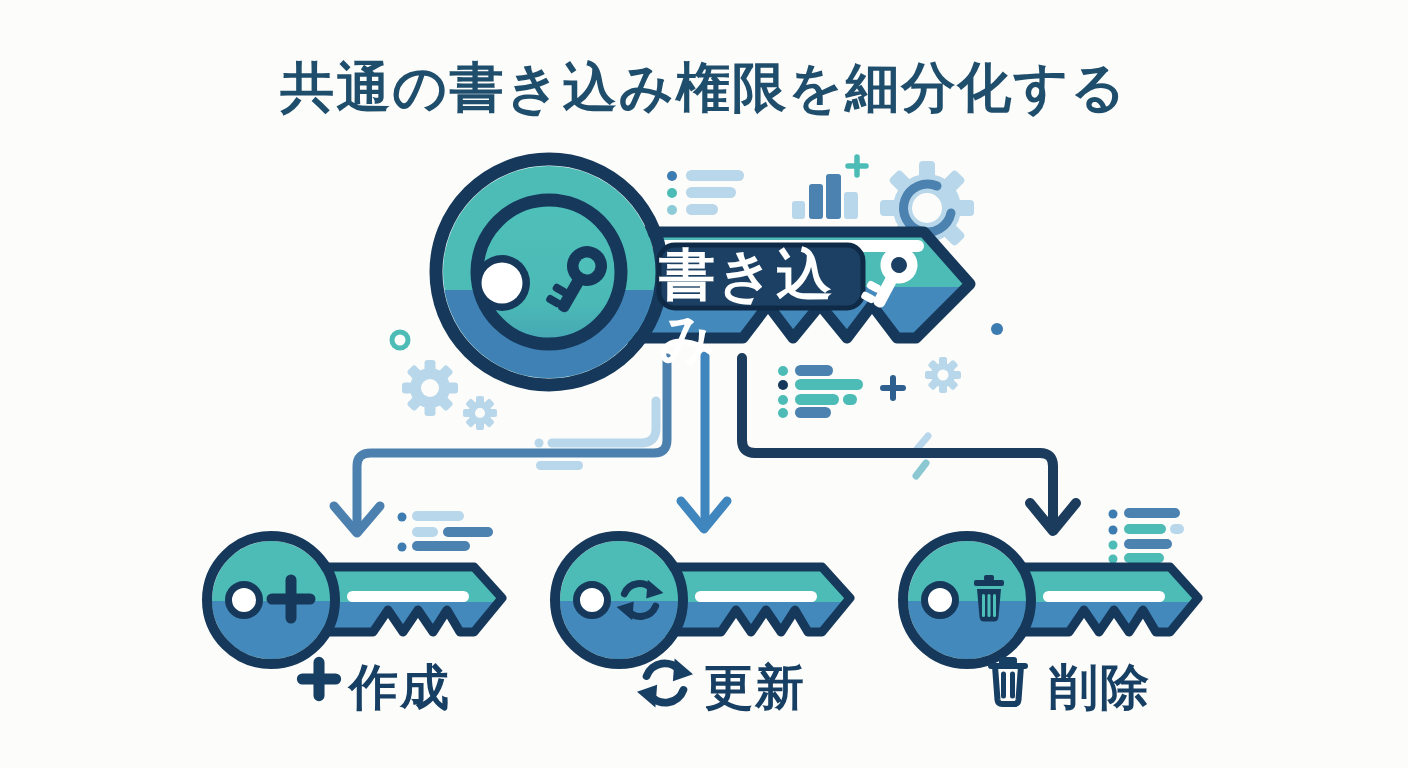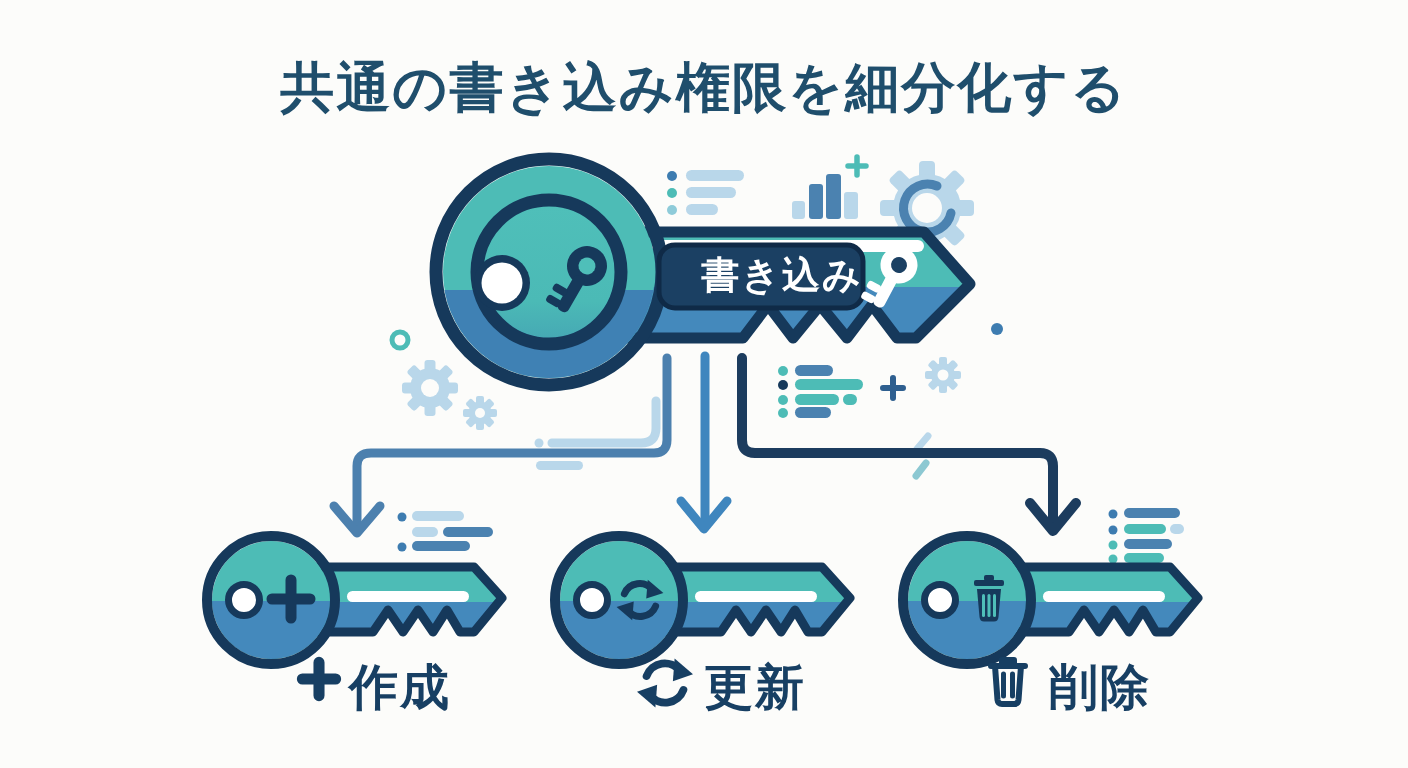--- a/index.html
+++ b/index.html
@@ -25,7 +25,7 @@
   .title{position:absolute;left:0;top:52px;width:1408px;text-align:center;
          font-size:54px;font-weight:900;color:var(--titleColor);letter-spacing:2px;}
   .panel-label{position:absolute;left:659px;top:243px;width:204px;height:64px;line-height:64px;
-         text-align:right;font-size:38px;font-weight:900;color:#fff;letter-spacing:2px;}
+         text-align:left;font-size:56px;font-weight:900;color:#fff;letter-spacing:2px;}
   .child-label{position:absolute;top:655px;height:66px;display:flex;
          justify-content:center;gap:13px;font-size:49px;font-weight:900;
          color:var(--labelColor);letter-spacing:2px;}

